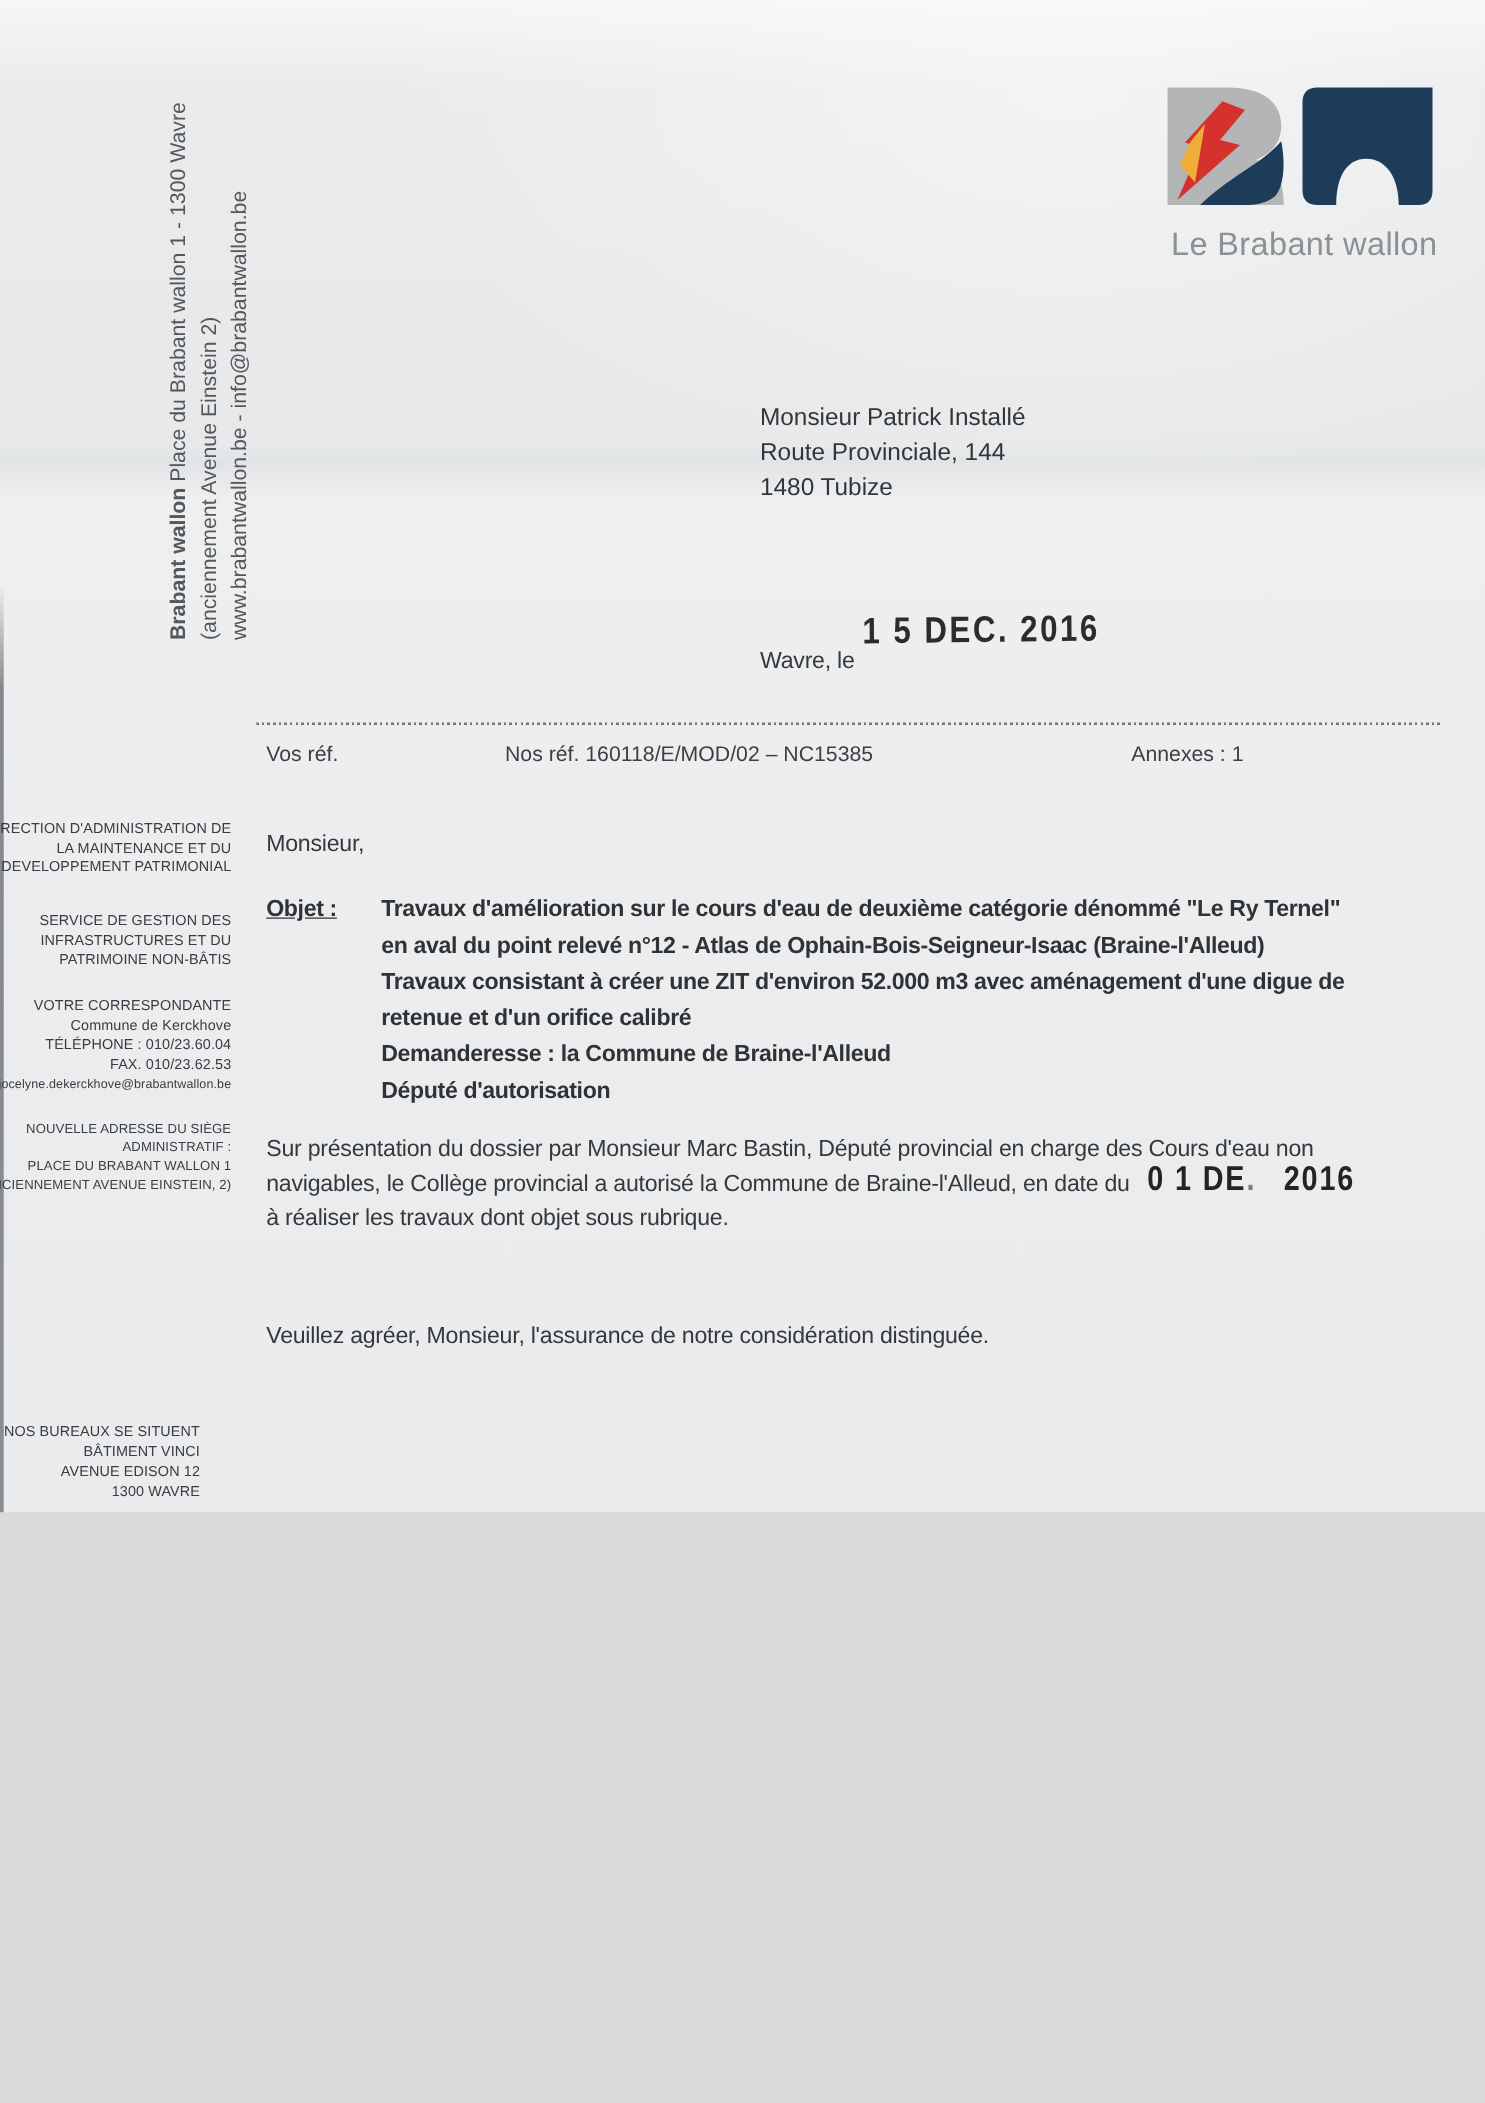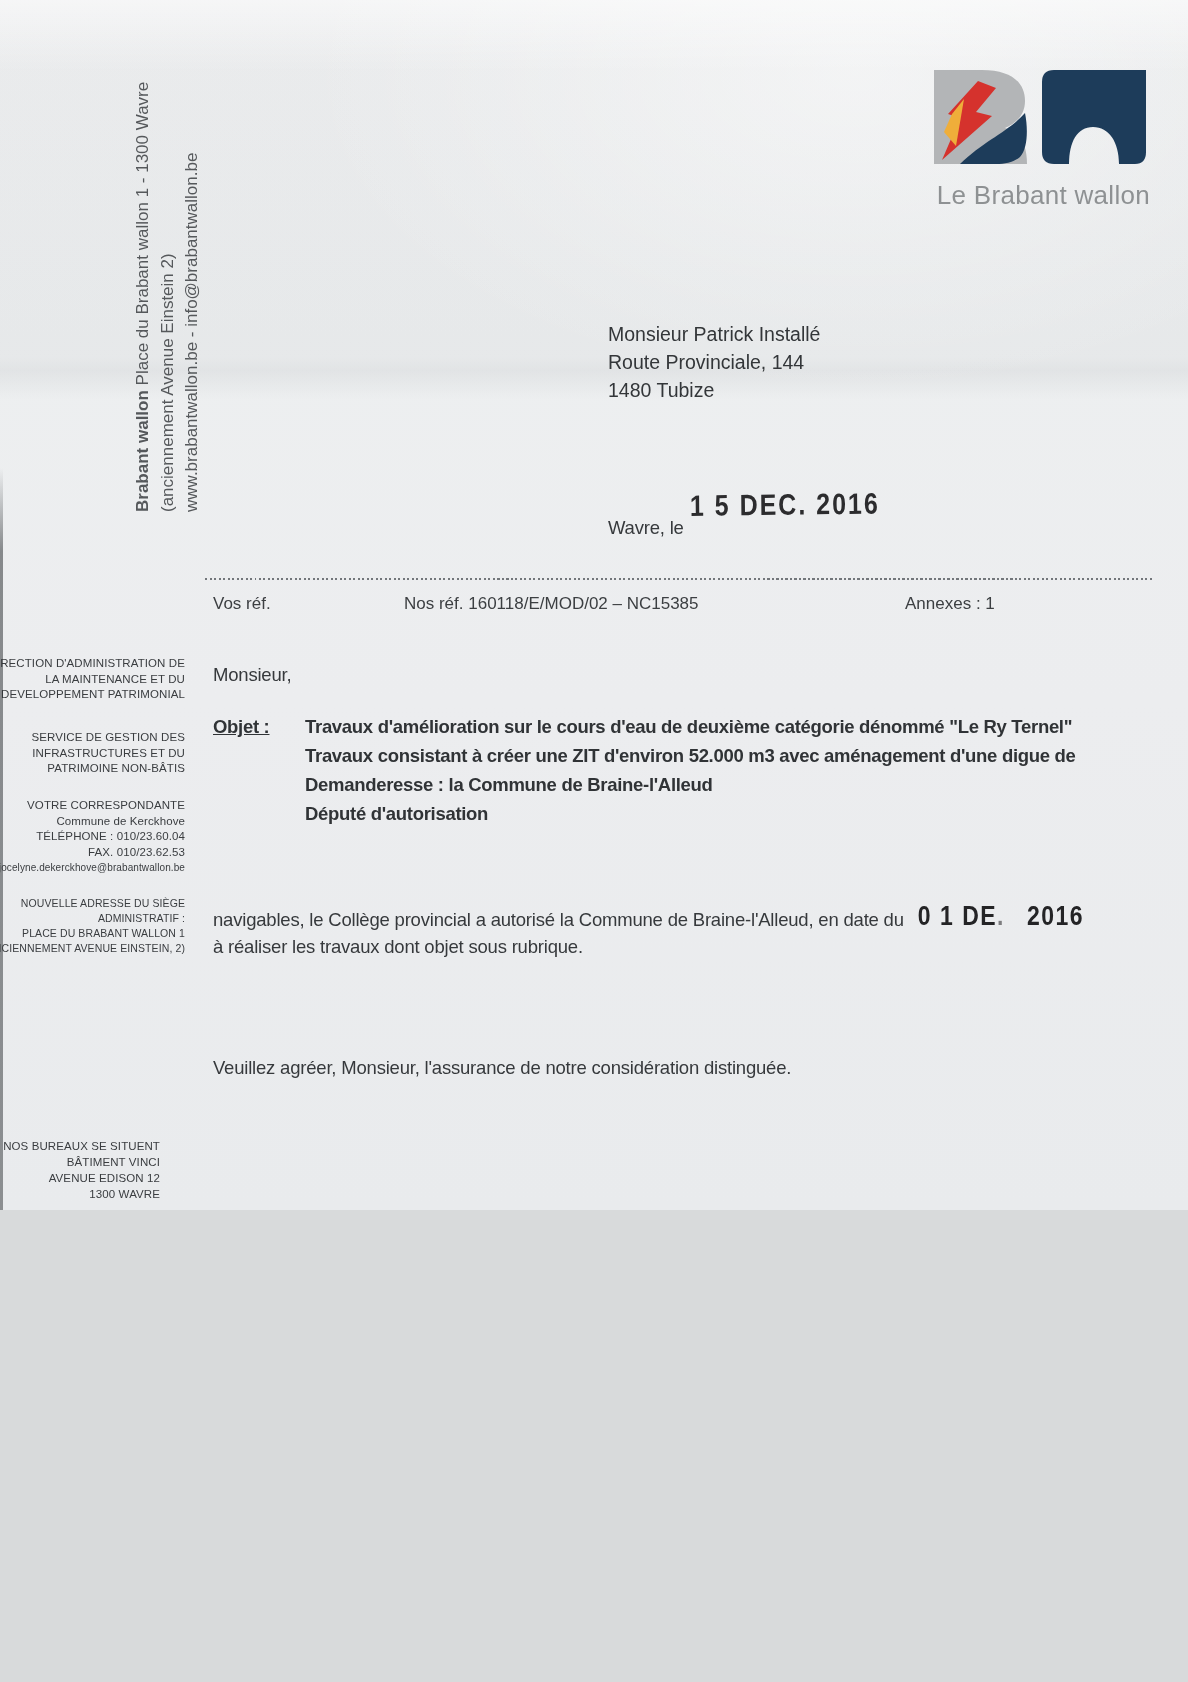--- a/index.html
+++ b/index.html
@@ -118,6 +118,7 @@
   <div class="abs objet-line" style="left:213px;top:712px;text-decoration:underline;">Objet :</div>
   <div class="abs" style="left:305px;top:712px;">
     <div class="objet-line">Travaux d'amélioration sur le cours d'eau de deuxième catégorie dénommé "Le Ry Ternel"</div>
+    <div class="objet-line">en aval du point relevé n°12 - Atlas de Ophain-Bois-Seigneur-Isaac (Braine-l'Alleud)</div>
     <div class="objet-line">Travaux consistant à créer une ZIT d'environ 52.000 m3 avec aménagement d'une digue de</div>
     <div class="objet-line">Demanderesse : la Commune de Braine-l'Alleud</div>
     <div class="objet-line">Député d'autorisation</div>

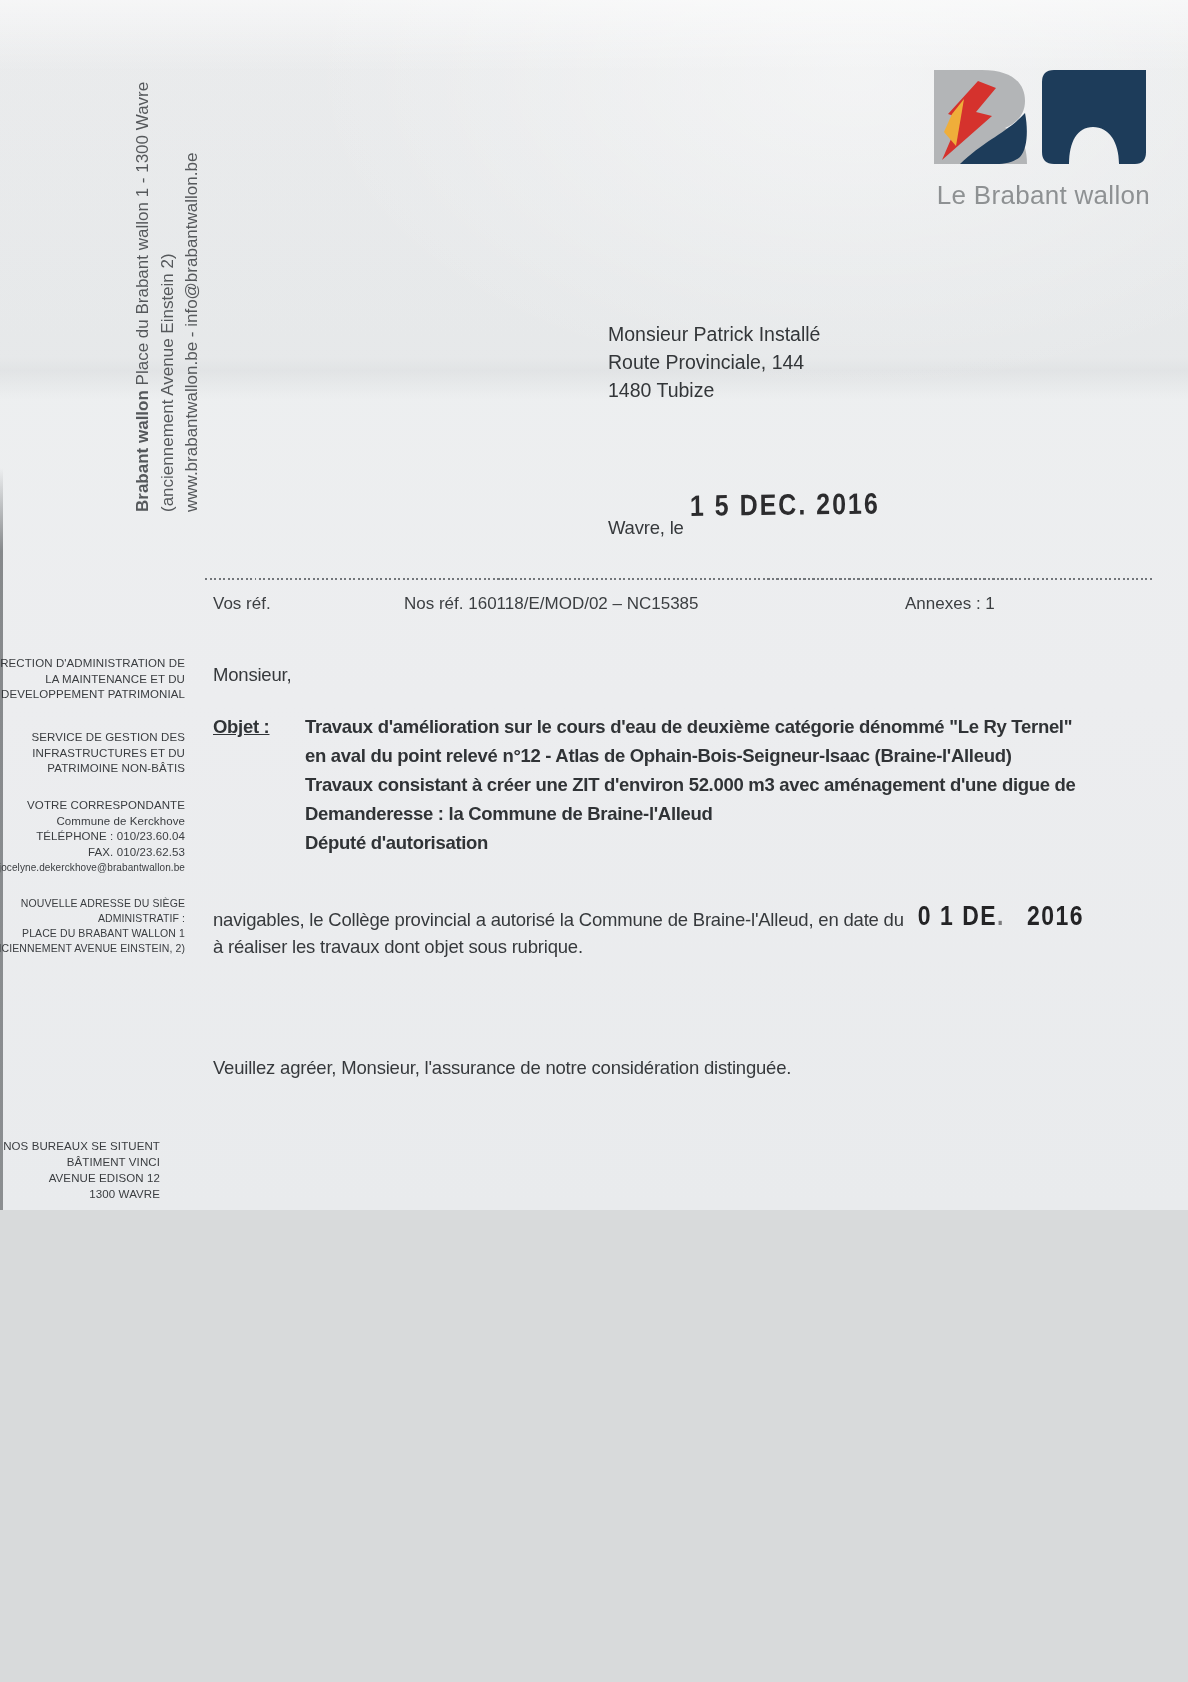--- a/index.html
+++ b/index.html
@@ -120,6 +120,7 @@
     <div class="objet-line">Travaux d'amélioration sur le cours d'eau de deuxième catégorie dénommé "Le Ry Ternel"</div>
     <div class="objet-line">en aval du point relevé n°12 - Atlas de Ophain-Bois-Seigneur-Isaac (Braine-l'Alleud)</div>
     <div class="objet-line">Travaux consistant à créer une ZIT d'environ 52.000 m3 avec aménagement d'une digue de</div>
+    <div class="objet-line">retenue et d'un orifice calibré</div>
     <div class="objet-line">Demanderesse : la Commune de Braine-l'Alleud</div>
     <div class="objet-line">Député d'autorisation</div>
   </div>

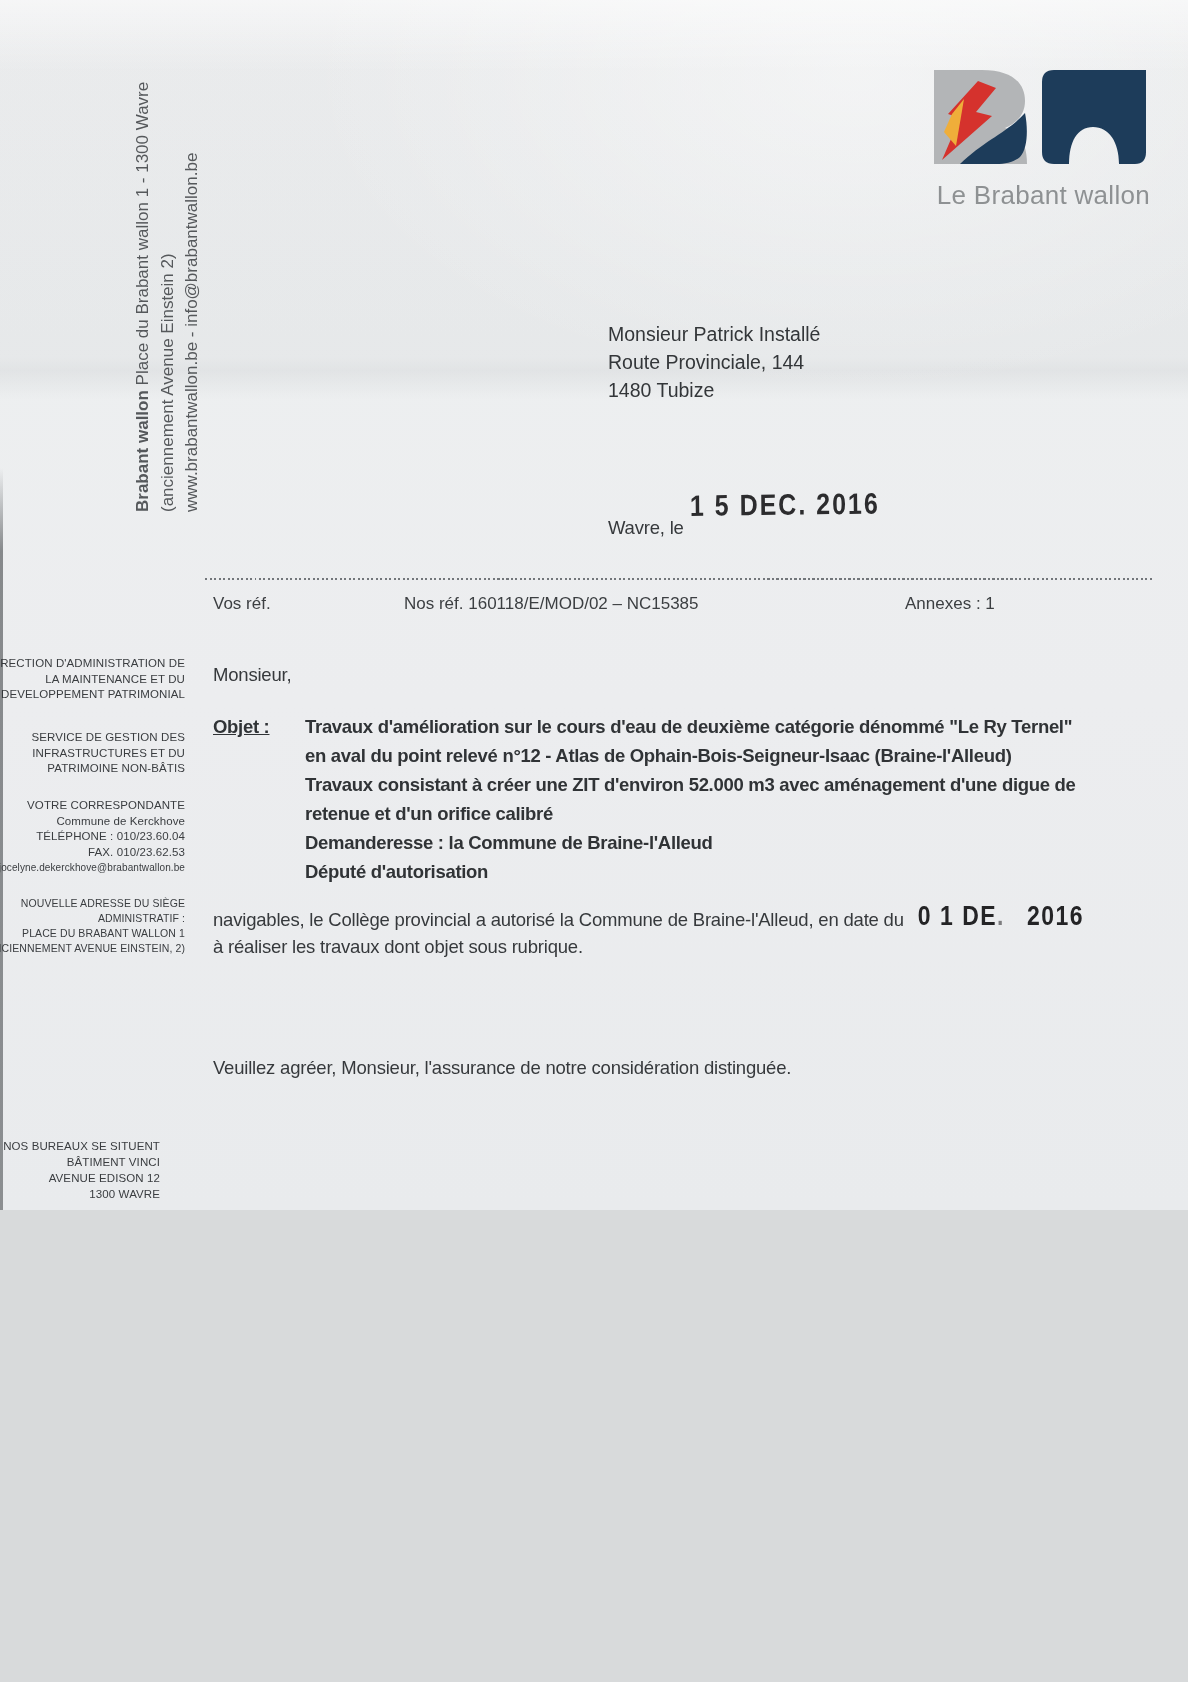--- a/index.html
+++ b/index.html
@@ -126,6 +126,7 @@
   </div>
 
   <div class="abs" style="left:213px;top:905px;">
+    <div class="txt">Sur présentation du dossier par Monsieur Marc Bastin, Député provincial en charge des Cours d'eau non</div>
     <div class="txt">
       <span>navigables, le Collège provincial a autorisé la Commune de Braine-l'Alleud, en date du</span><span class="stamp-inline"><span>0 1 DE</span><span class="fade">.</span><span class="gap"></span><span>2016</span></span>
     </div>

